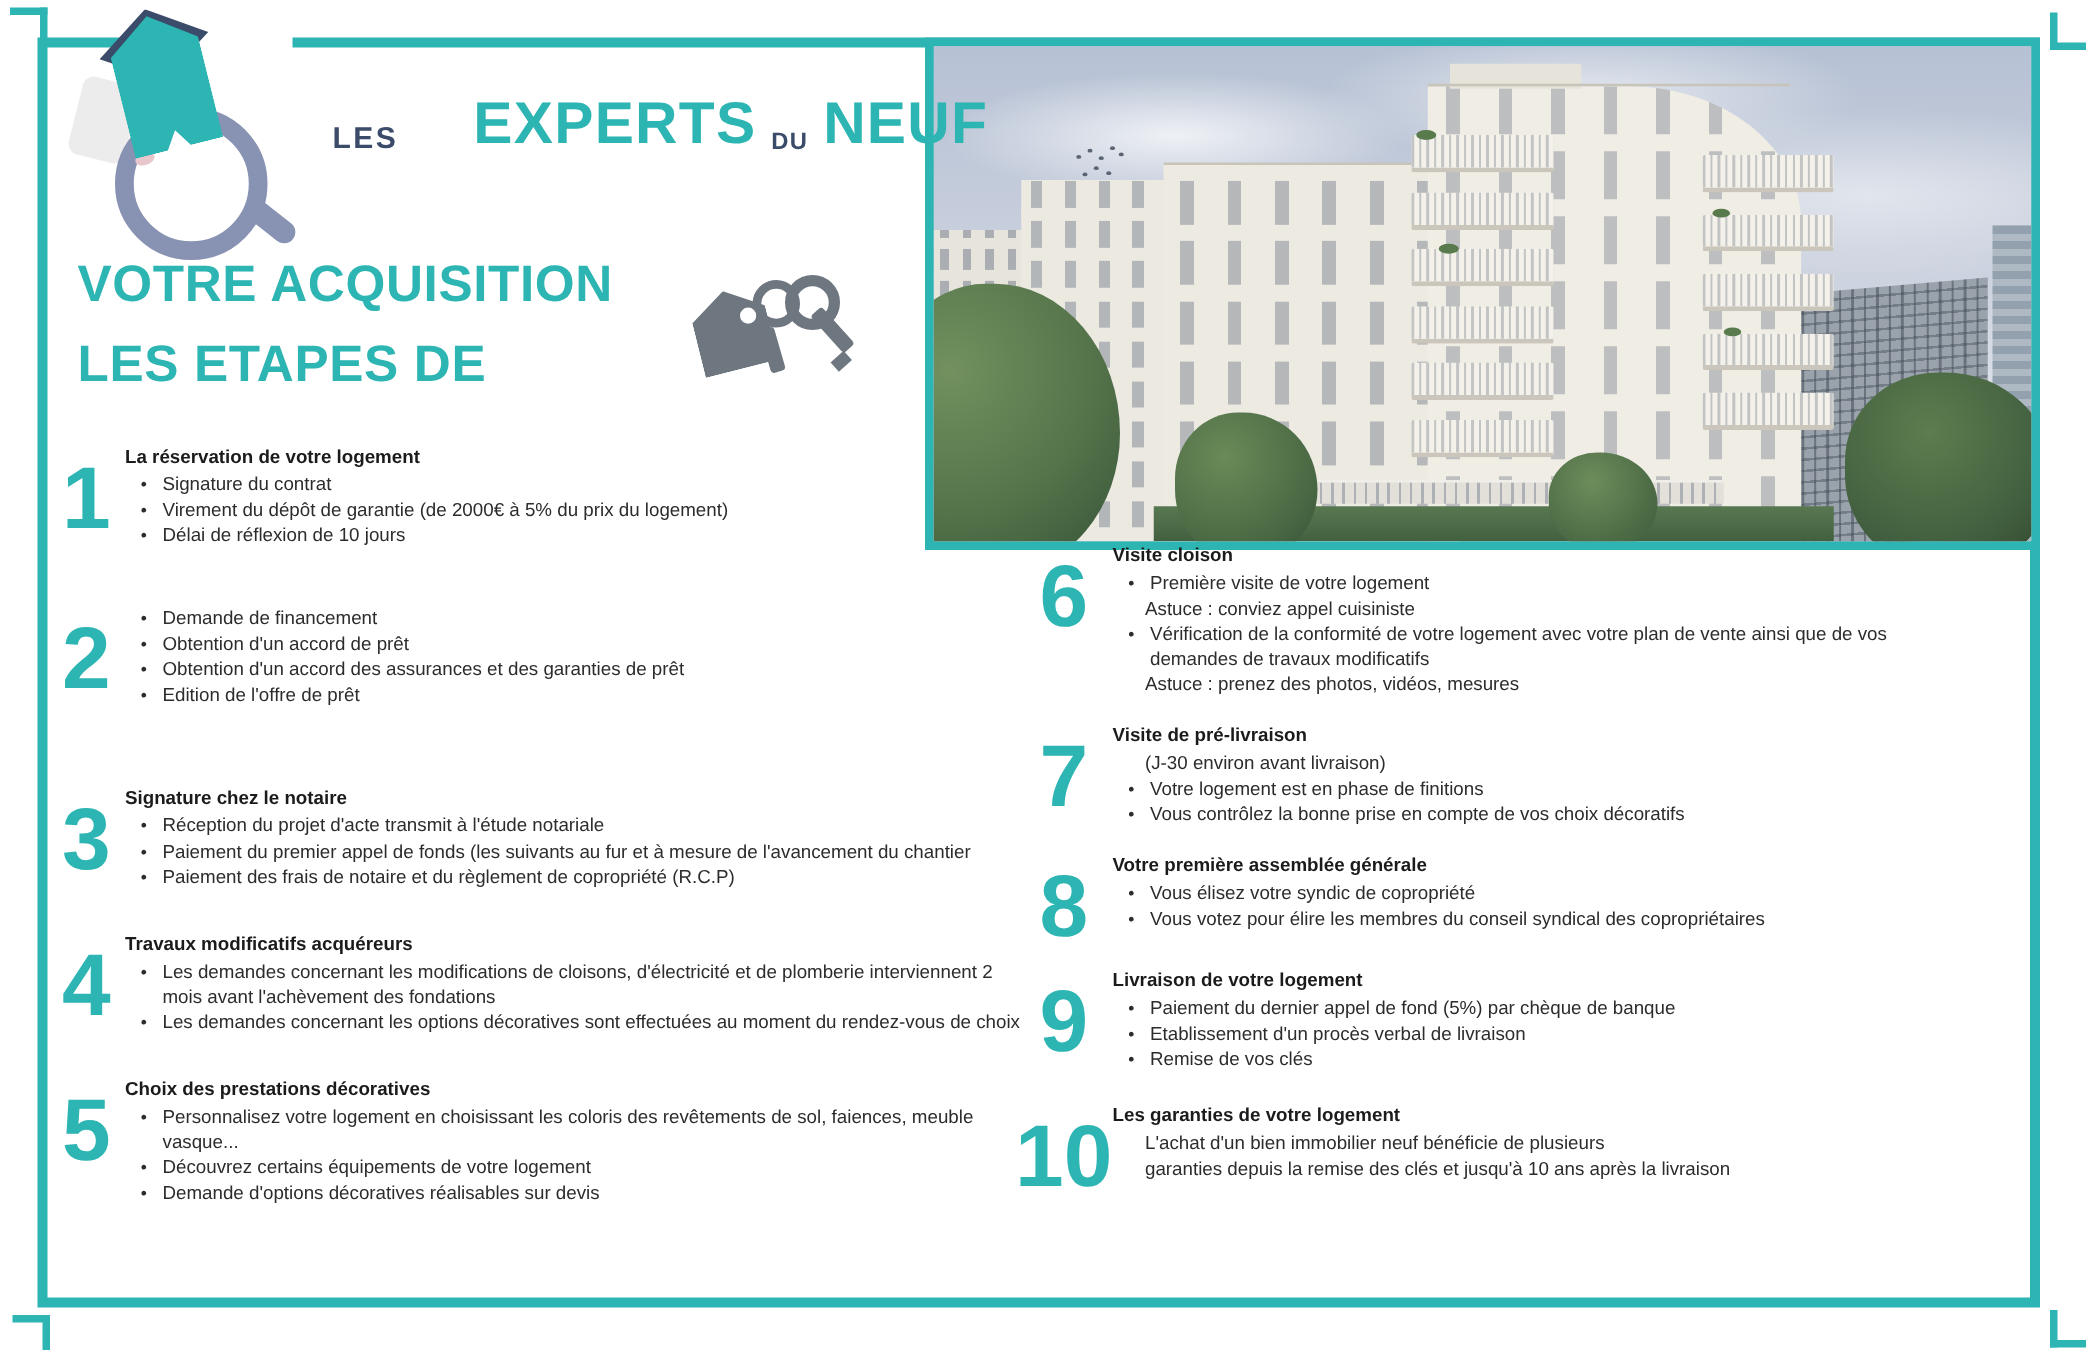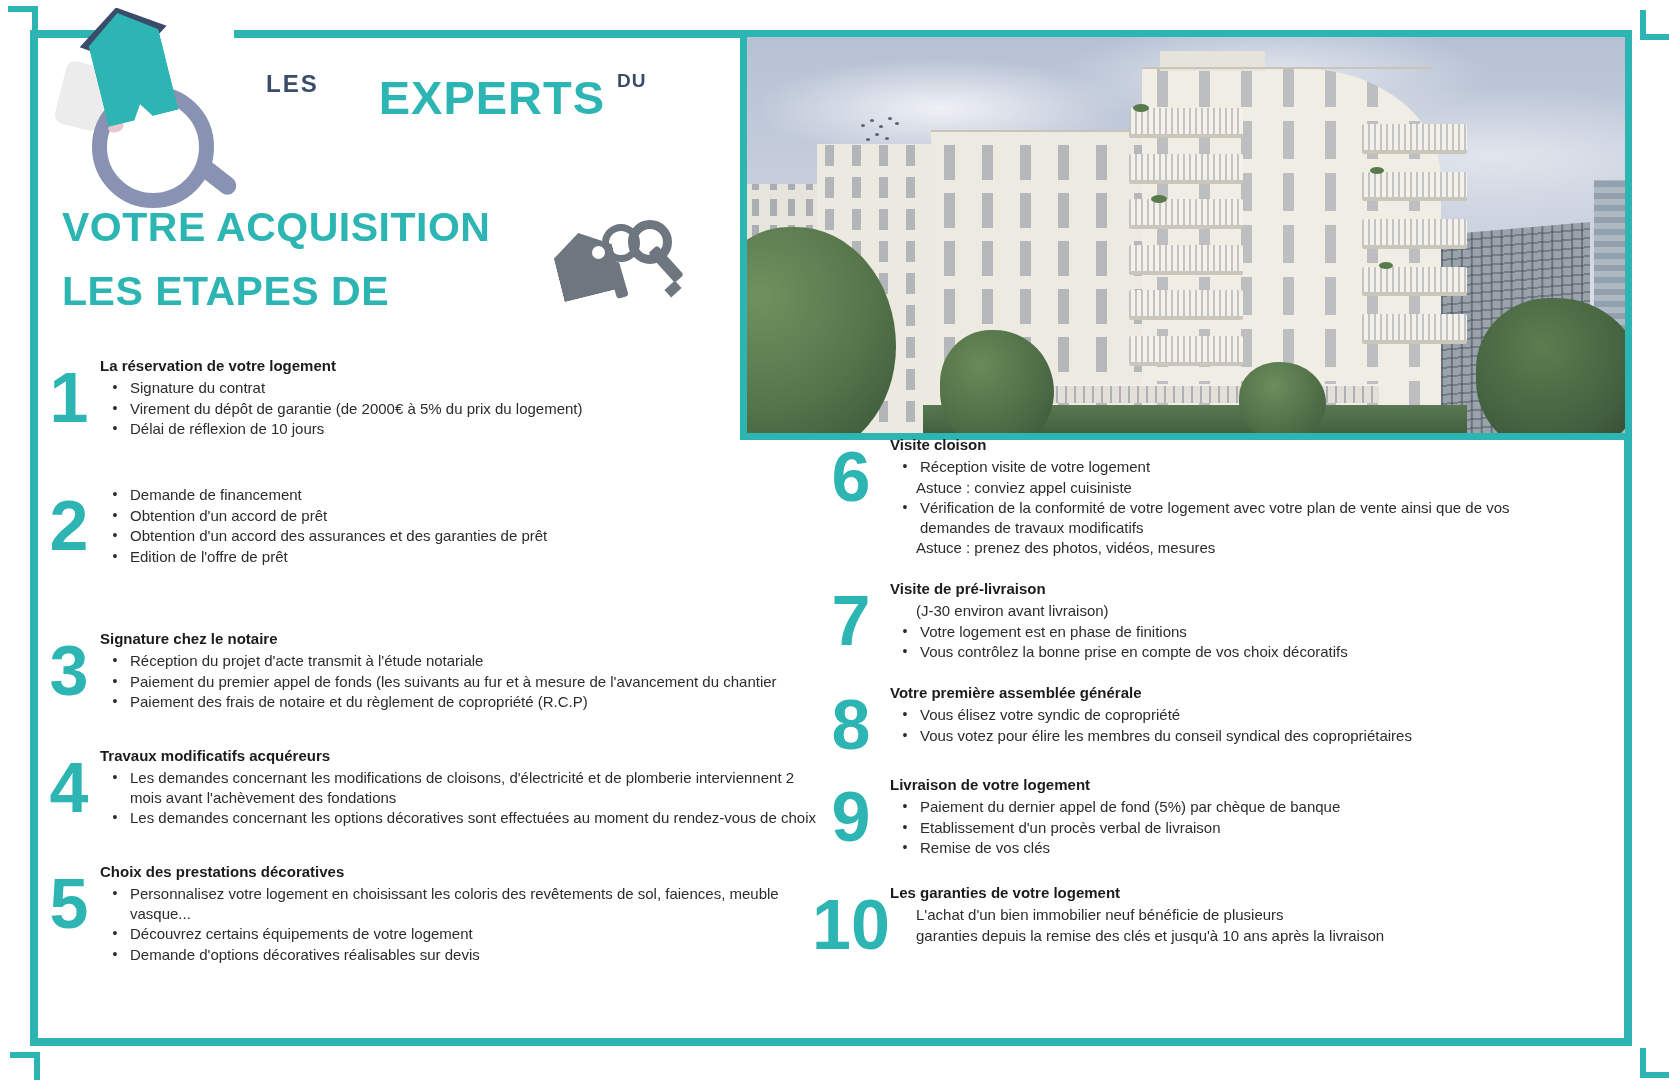--- a/index.html
+++ b/index.html
@@ -27,7 +27,7 @@
            clip-path:polygon(50% 0,100% 58%,86% 74%,50% 17%,14% 74%,0 58%);}
   .lh-body{position:absolute;left:0;top:0;width:100%;height:100%;background:#2cb5b2;
            clip-path:polygon(50% 3%,95% 26%,95% 100%,62% 100%,50% 87%,38% 100%,5% 100%,5% 26%);}
-  .logo-text{position:absolute;left:218px;top:70px;display:flex;align-items:flex-start;gap:12px;white-space:nowrap;}
+  .logo-text{position:absolute;left:218px;top:70px;display:flex;align-items:flex-end;gap:12px;white-space:nowrap;}
   .lt-les{font-size:24px;font-weight:700;color:#3b4c6a;letter-spacing:2px;}
   .lt-experts{font-size:47px;font-weight:700;color:#2cb5b2;letter-spacing:1px;margin-left:48px;}
   .lt-du{font-size:19px;font-weight:700;color:#3b4c6a;letter-spacing:1px;}

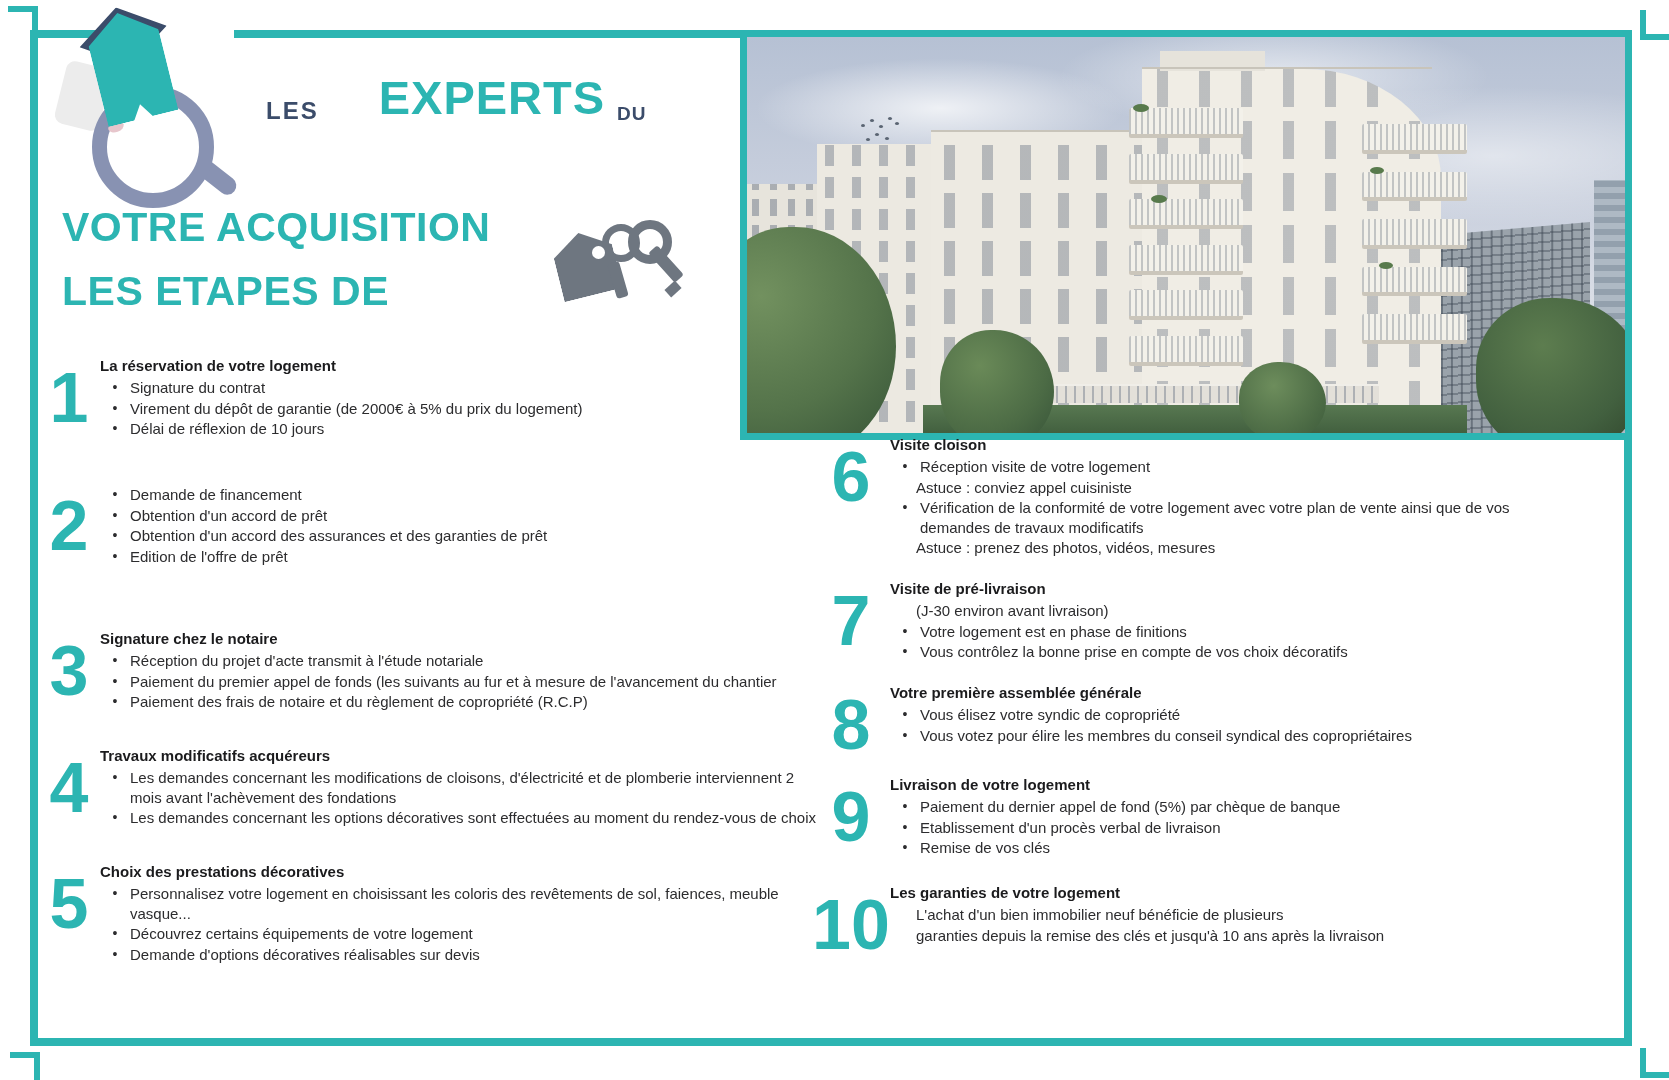--- a/index.html
+++ b/index.html
@@ -138,6 +138,7 @@
     <span class="lt-les">LES</span>
     <span class="lt-experts">EXPERTS</span>
     <span class="lt-du">DU</span>
+    <span class="lt-neuf">NEUF</span>
   </div>
 </div>
 

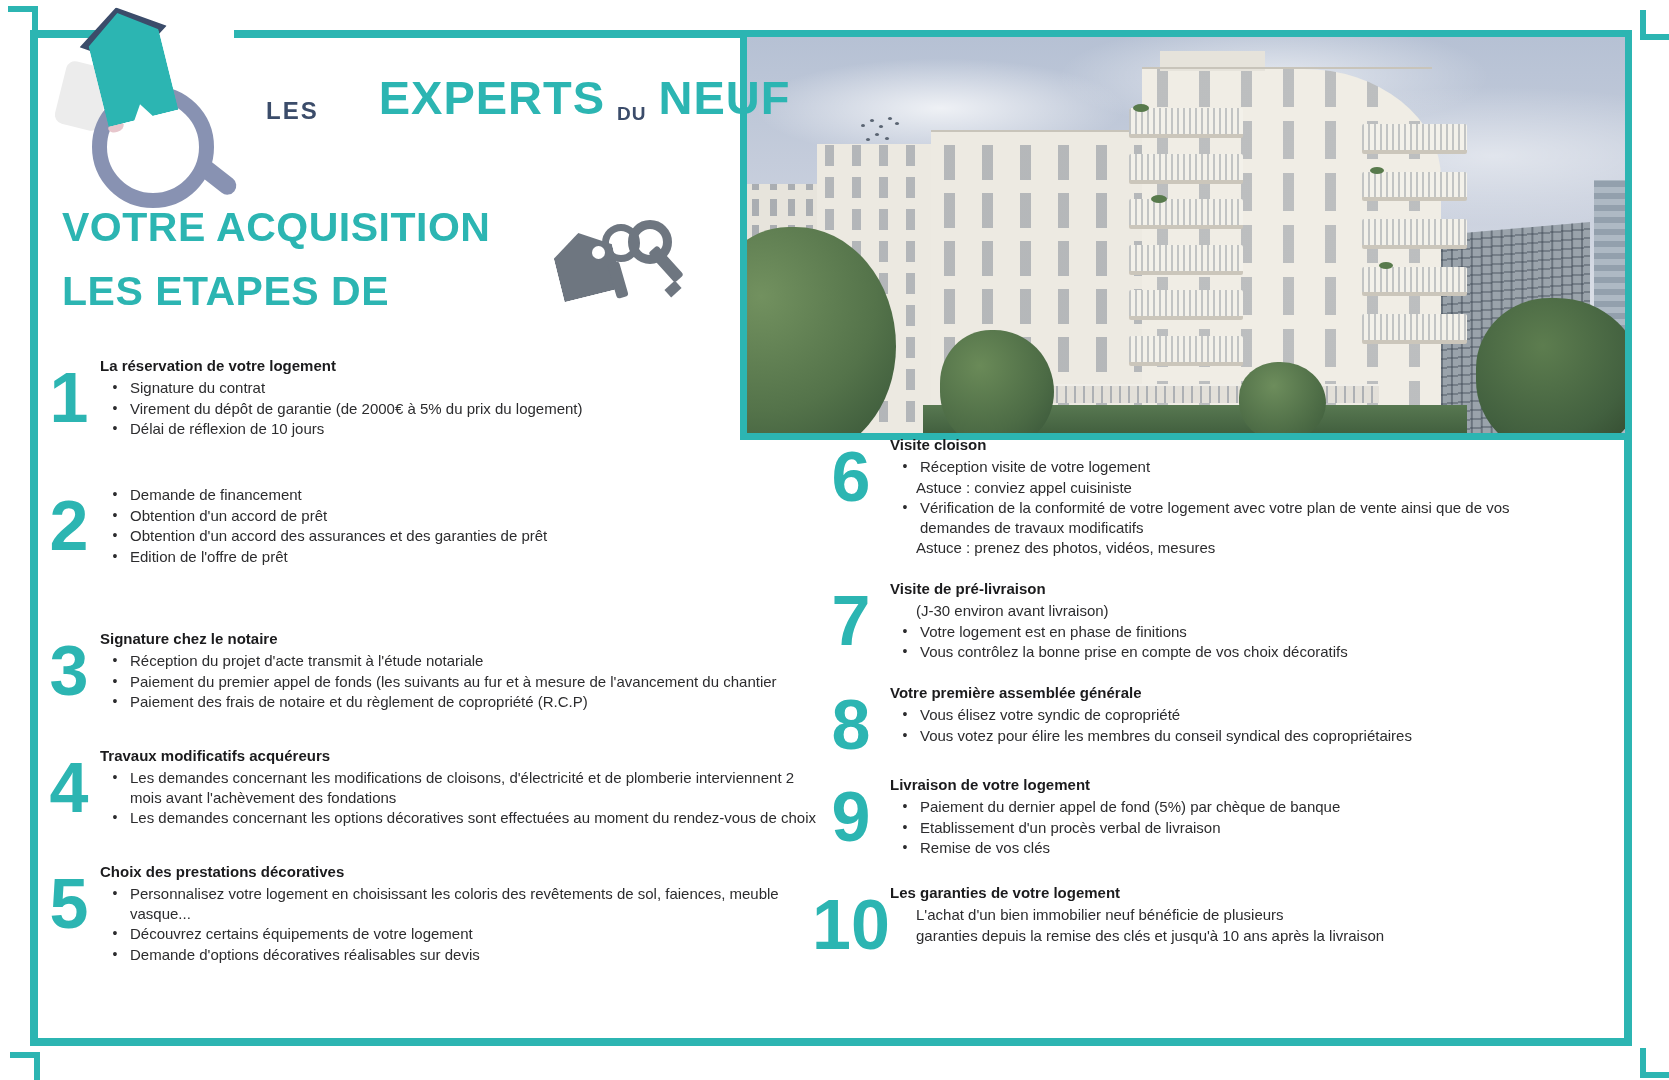--- a/index.html
+++ b/index.html
@@ -293,7 +293,7 @@
         <div class="step-heading">Visite cloison</div>
         <div class="step-item">
           <span class="bullet-dot">•</span>
-          <span class="item-text">Réception visite de votre logement</span>
+          <span class="item-text">Première visite de votre logement</span>
         </div>
         <div class="step-item no-bullet">
           <span class="item-text">Astuce : conviez appel cuisiniste</span>

